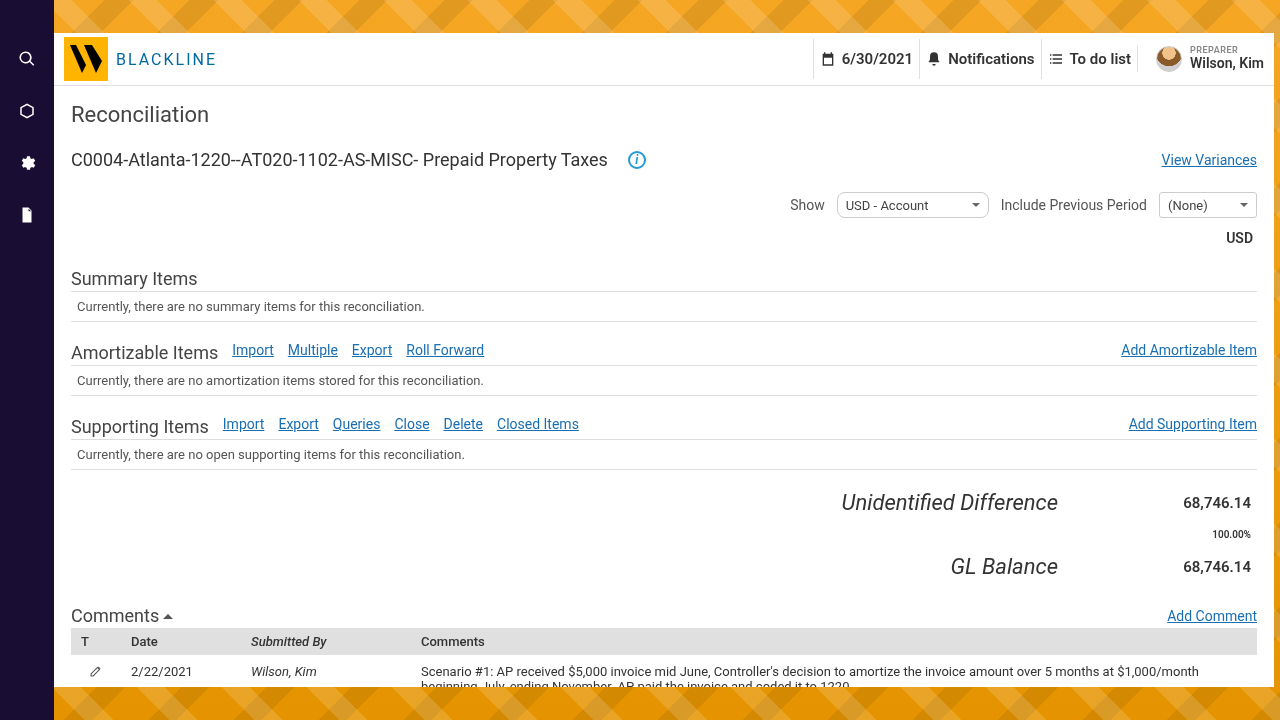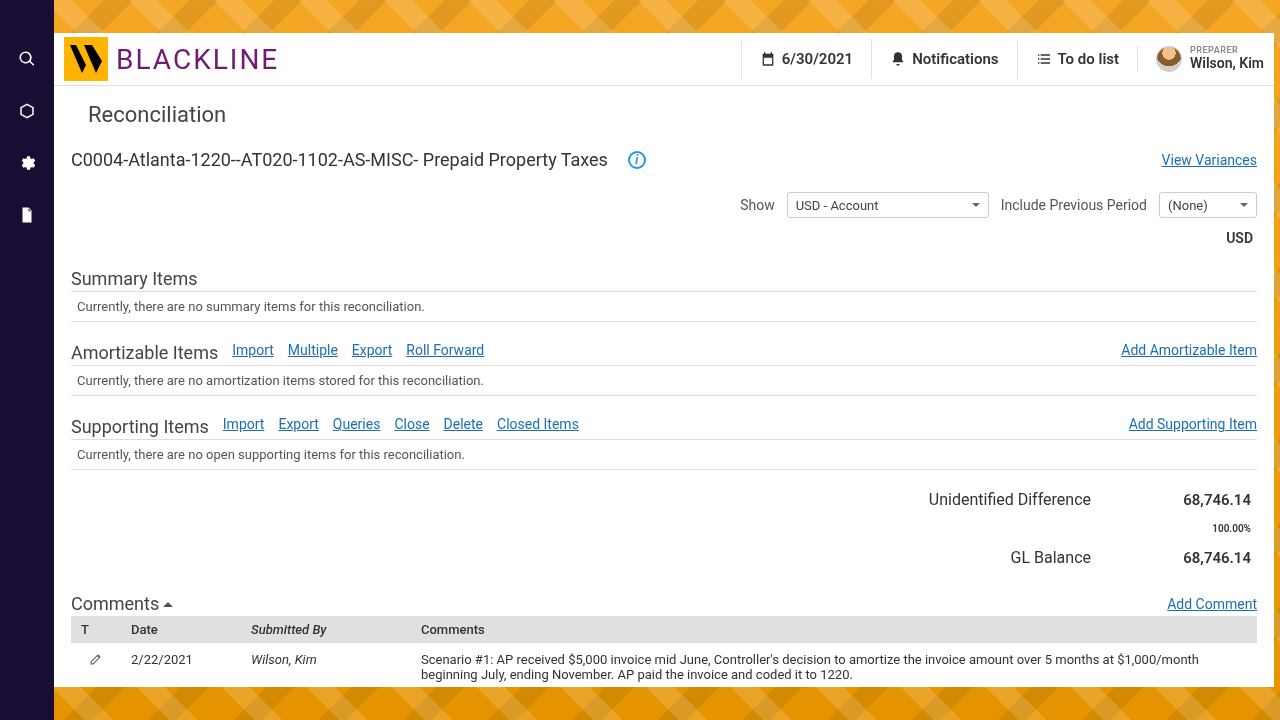--- a/index.html
+++ b/index.html
@@ -66,10 +66,10 @@
   }
   .logo-mark svg { position:absolute; inset:0; }
   .logo-text {
-    font-size: 28px;
+    font-size: 16px;
     font-weight: 400;
     letter-spacing: 2px;
-    color: #701a75;
+    color: #0369a1;
   }
   .header-spacer { flex: 1; }
   .header-item {

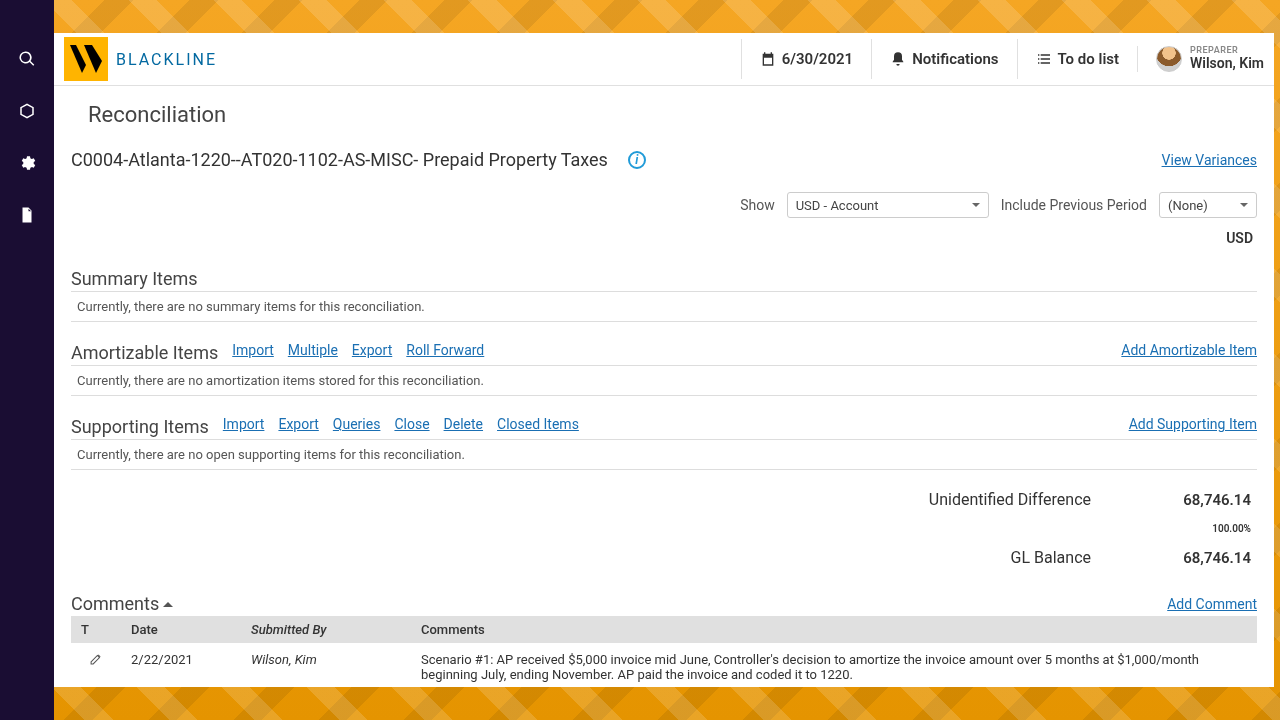--- a/index.html
+++ b/index.html
@@ -76,7 +76,7 @@
     display: flex;
     align-items: center;
     gap: 6px;
-    padding: 0 18px;
+    padding: 0 6px;
     height: 40px;
     border-left: 1px solid #e0e0e0;
     font-size: 15px;

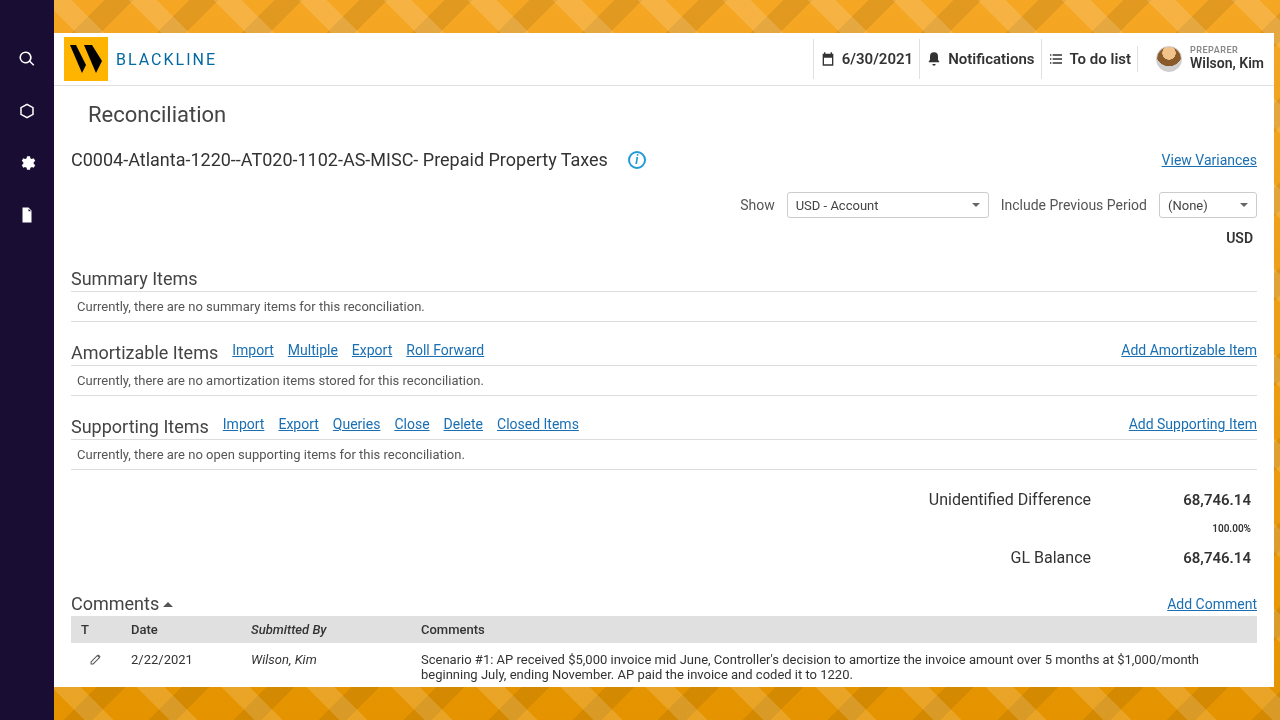--- a/index.html
+++ b/index.html
@@ -110,7 +110,6 @@
     font-weight: 400;
     color: #444;
     margin-bottom: 22px;
-    margin-left: 17px;
   }
   .account-row {
     display: flex;

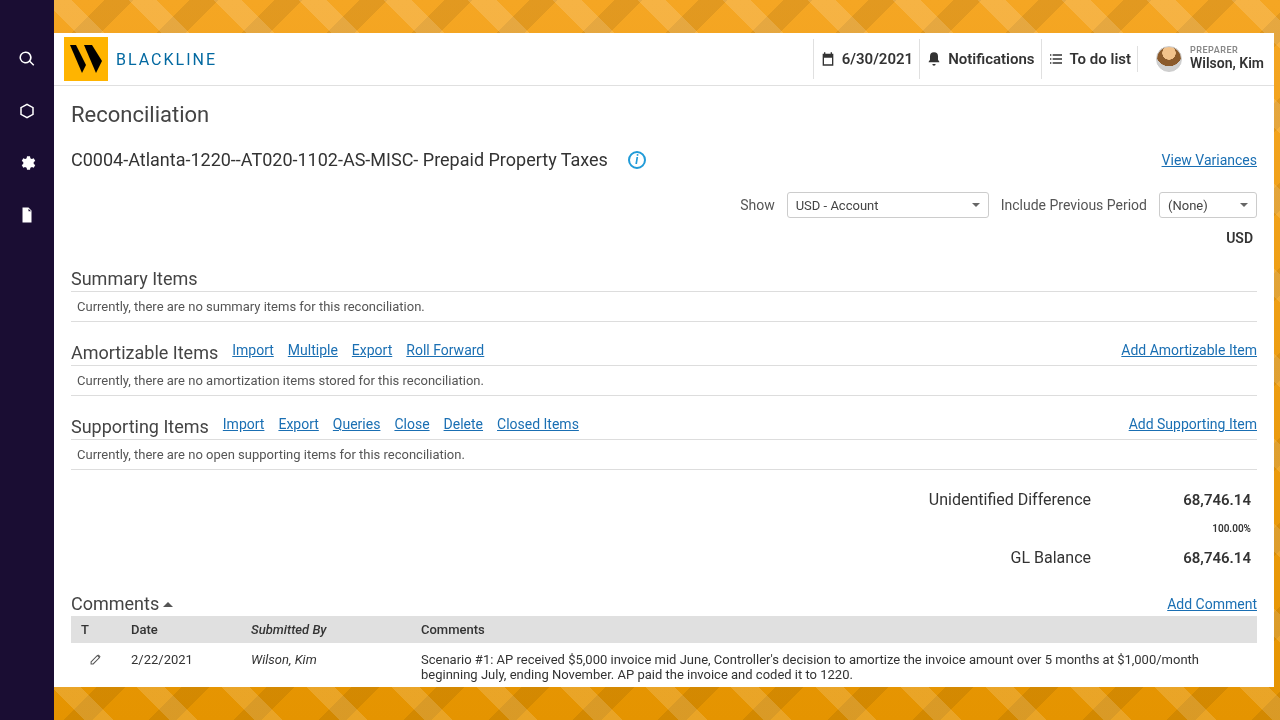--- a/index.html
+++ b/index.html
@@ -171,7 +171,7 @@
     border: 4px solid transparent;
     border-top-color: #666;
   }
-  .select.wide { width: 202px; }
+  .select.wide { width: 152px; border-radius: 8px; }
   .select.narrow { width: 98px; }
   .currency-row {
     text-align: right;

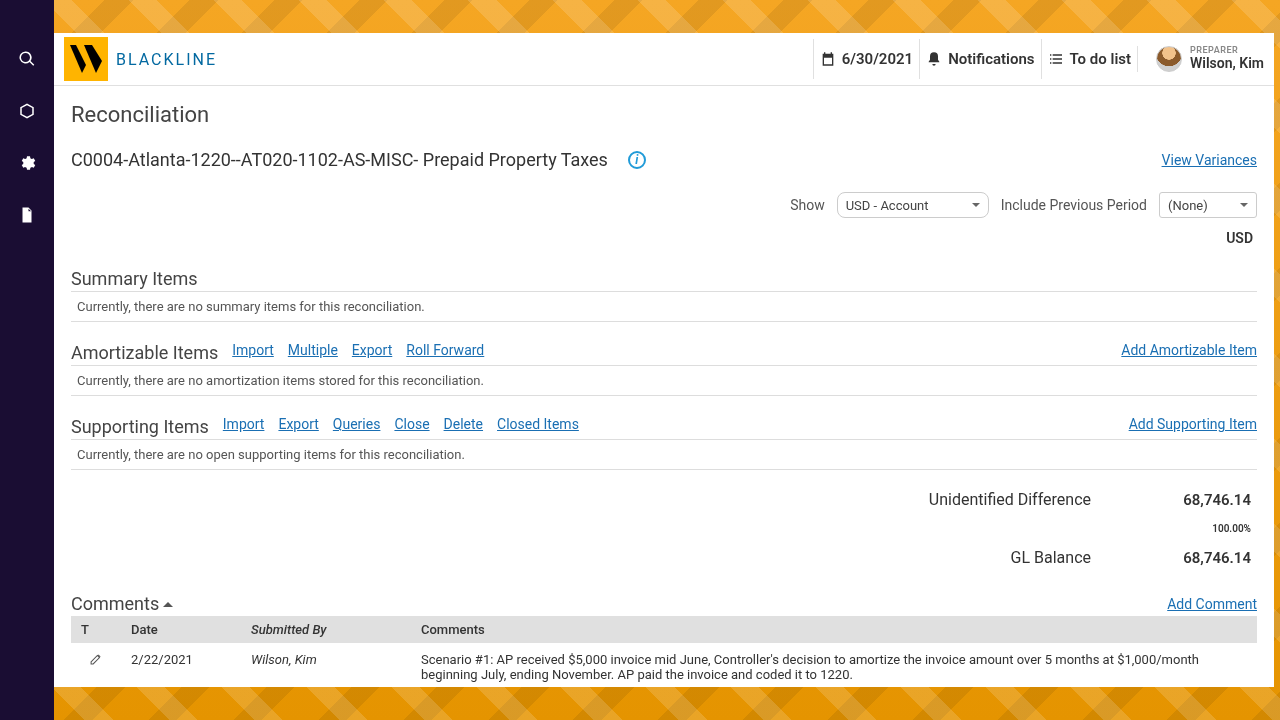--- a/index.html
+++ b/index.html
@@ -214,9 +214,10 @@
     width: 100%;
   }
   .total-label {
-    font-size: 16px;
-    color: #333;
-    margin-right: 80px;
+    font-size: 22px;
+    color: #333;
+    margin-right: 113px;
+    font-style: italic;
   }
   .total-val {
     font-size: 15px;

